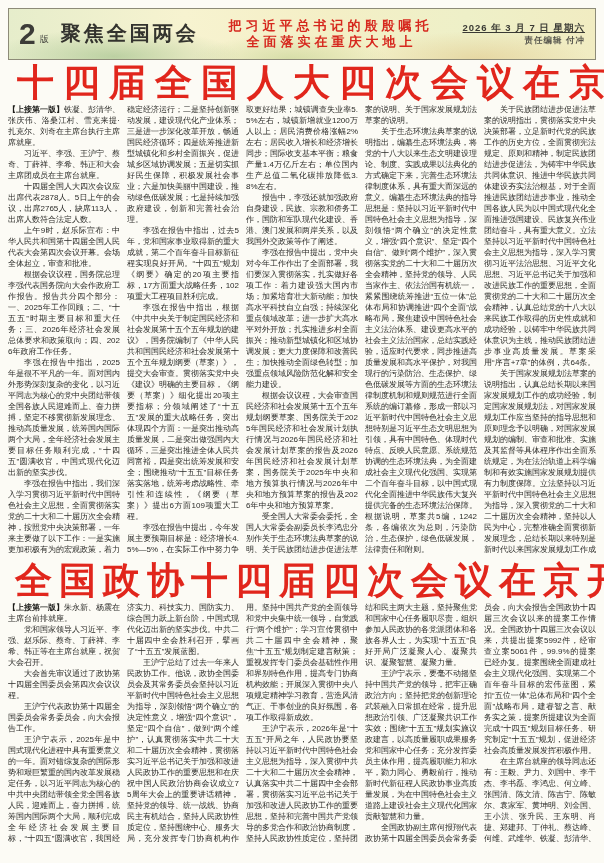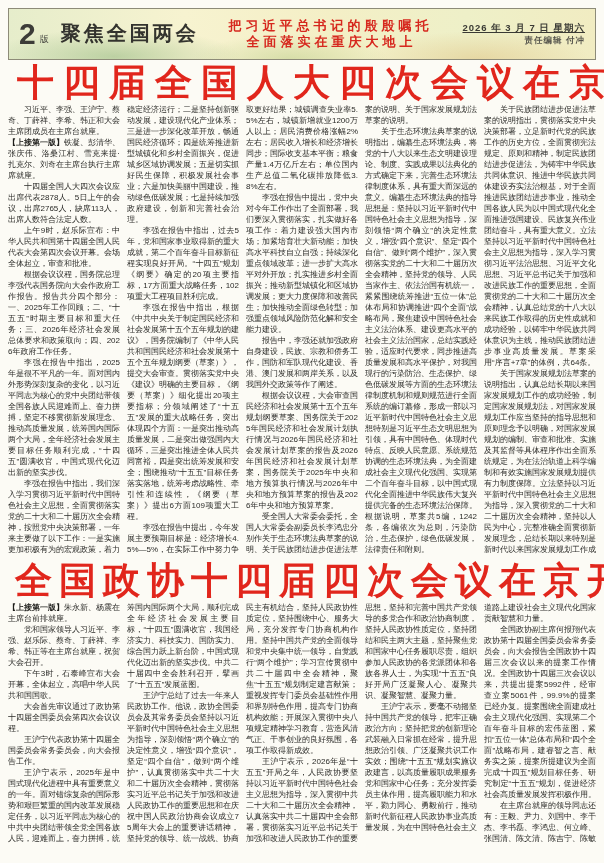--- a/index.html
+++ b/index.html
@@ -71,8 +71,8 @@
   <div class="headline">十四届全国人大四次会议在京开幕</div>
 
   <div class="artbody art1">
+      <p style="text-indent: 0px;"><b>【上接第一版】</b>铁凝、彭清华、张庆伟、洛桑江村、雪克来提·扎克尔、刘奇在主席台执行主席席就座。</p>
       <p>习近平、李强、王沪宁、蔡奇、丁薛祥、李希、韩正和大会主席团成员在主席台就座。</p>
-      <p style="text-indent: 0px;"><b>【上接第一版】</b>铁凝、彭清华、张庆伟、洛桑江村、雪克来提·扎克尔、刘奇在主席台执行主席席就座。</p>
       <p>十四届全国人大四次会议应出席代表2878人。5日上午的会议，出席2765人，缺席113人，出席人数符合法定人数。</p>
       <p>上午9时，赵乐际宣布：中华人民共和国第十四届全国人民代表大会第四次会议开幕。会场全体起立，审查和批准。</p>
       <p>根据会议议程，国务院总理李强代表国务院向大会作政府工作报告。报告共分四个部分：一、2025年工作回顾；二、“十五五”时期主要目标和重大任务；三、2026年经济社会发展总体要求和政策取向；四、2026年政府工作任务。</p>

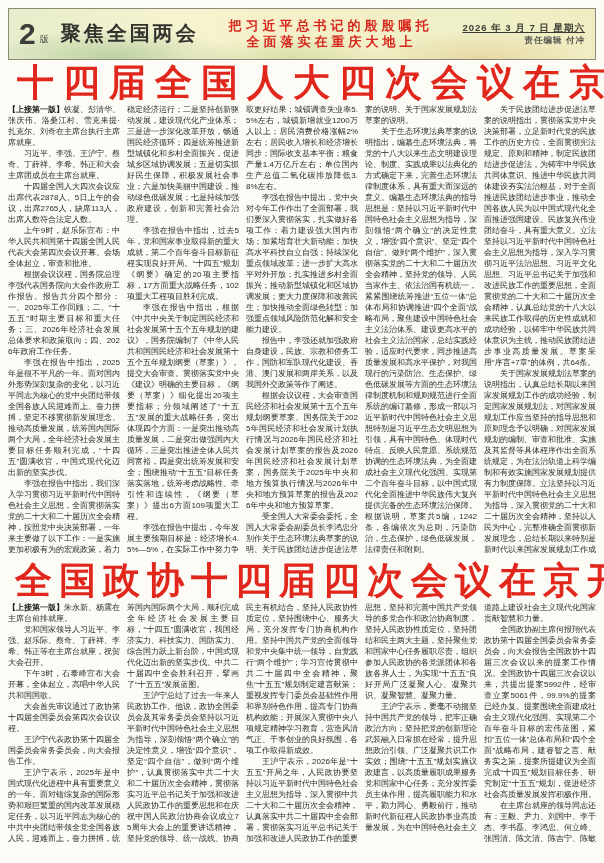--- a/index.html
+++ b/index.html
@@ -81,8 +81,8 @@
       <p>李强在报告中指出，过去5年，党和国家事业取得新的重大成就，第二个百年奋斗目标新征程实现良好开局。“十四五”规划《纲要》确定的20项主要指标，17方面重大战略任务，102项重大工程项目胜利完成。</p>
       <p>李强在报告中指出，根据《中共中央关于制定国民经济和社会发展第十五个五年规划的建议》，国务院编制了《中华人民共和国国民经济和社会发展第十五个五年规划纲要（草案）》，提交大会审查。贯彻落实党中央《建议》明确的主要目标，《纲要（草案）》细化提出20项主要指标；分领域阐述了“十五五”发展的重大战略任务，突出体现四个方面：一是突出推动高质量发展，二是突出做强国内大循环，三是突出推进全体人民共同富裕，四是突出统筹发展和安全；围绕推动“十五五”目标任务落实落地，统筹考虑战略性、牵引性和连续性，《纲要（草案）》提出6方面109项重大工程。</p>
       <p>李强在报告中提出，今年发展主要预期目标是：经济增长4.5%—5%，在实际工作中努力争取更好结果；城镇调查失业率5.5%左右，城镇新增就业1200万人以上；居民消费价格涨幅2%左右；居民收入增长和经济增长同步；国际收支基本平衡；粮食产量1.4万亿斤左右；单位国内生产总值二氧化碳排放降低3.8%左右。</p>
+      <p>报告中，李强还就加强政府自身建设，民族、宗教和侨务工作，国防和军队现代化建设、香港、澳门发展和两岸关系，以及我国外交政策等作了阐述。</p>
       <p>李强在报告中提出，党中央对今年工作作出了全面部署，我们要深入贯彻落实，扎实做好各项工作：着力建设强大国内市场；加紧培育壮大新动能；加快高水平科技自立自强；持续深化重点领域改革；进一步扩大高水平对外开放；扎实推进乡村全面振兴；推动新型城镇化和区域协调发展；更大力度保障和改善民生；加快推动全面绿色转型；加强重点领域风险防范化解和安全能力建设。</p>
-      <p>报告中，李强还就加强政府自身建设，民族、宗教和侨务工作，国防和军队现代化建设、香港、澳门发展和两岸关系，以及我国外交政策等作了阐述。</p>
       <p>根据会议议程，大会审查国民经济和社会发展第十五个五年规划纲要草案、国务院关于2025年国民经济和社会发展计划执行情况与2026年国民经济和社会发展计划草案的报告及2026年国民经济和社会发展计划草案，国务院关于2025年中央和地方预算执行情况与2026年中央和地方预算草案的报告及2026年中央和地方预算草案。</p>
       <p>受全国人大常委会委托，全国人大常委会副委员长李鸿忠分别作关于生态环境法典草案的说明、关于民族团结进步促进法草案的说明、关于国家发展规划法草案的说明。</p>
       <p>关于生态环境法典草案的说明指出，编纂生态环境法典，将党的十八大以来生态文明建设理论、制度、实践成果以法典化的方式确定下来，完善生态环境法律制度体系，具有重大而深远的意义。编纂生态环境法典的指导思想是：坚持以习近平新时代中国特色社会主义思想为指导，深刻领悟“两个确立”的决定性意义，增强“四个意识”、坚定“四个自信”、做到“两个维护”，深入贯彻落实党的二十大和二十届历次全会精神，坚持党的领导、人民当家作主、依法治国有机统一，紧紧围绕统筹推进“五位一体”总体布局和协调推进“四个全面”战略布局，聚焦建设中国特色社会主义法治体系、建设更高水平的社会主义法治国家，总结实践经验，适应时代要求，同步推进高质量发展和高水平保护，对我国现行的污染防治、生态保护、绿色低碳发展等方面的生态环境法律制度机制和规则规范进行全面系统的编订纂修，形成一部以习近平新时代中国特色社会主义思想特别是习近平生态文明思想为引领，具有中国特色、体现时代特点、反映人民意愿、系统规范协调的生态环境法典，为全面建成社会主义现代化强国、实现第二个百年奋斗目标，以中国式现代化全面推进中华民族伟大复兴提供完备的生态环境法治保障。根据说明，草案共5编，1242条，各编依次为总则，污染防治，生态保护，绿色低碳发展，法律责任和附则。</p>

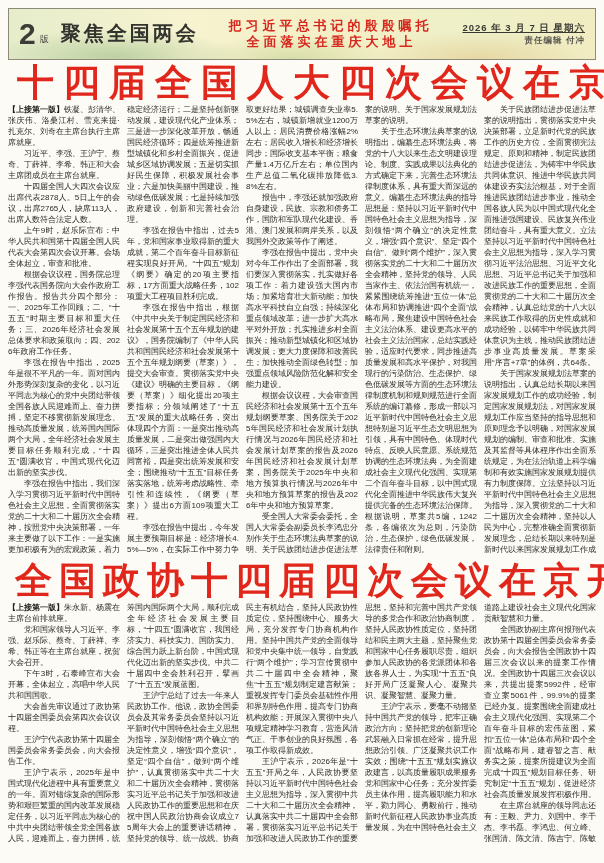--- a/index.html
+++ b/index.html
@@ -95,7 +95,6 @@
   <div class="artbody art2">
       <p style="text-indent: 0px;"><b>【上接第一版】</b>朱永新、杨震在主席台前排就座。</p>
       <p>党和国家领导人习近平、李强、赵乐际、蔡奇、丁薛祥、李希、韩正等在主席台就座，祝贺大会召开。</p>
-      <p>下午3时，石泰峰宣布大会开幕，全体起立，高唱中华人民共和国国歌。</p>
       <p>大会首先审议通过了政协第十四届全国委员会第四次会议议程。</p>
       <p>王沪宁代表政协第十四届全国委员会常务委员会，向大会报告工作。</p>
       <p>王沪宁表示，2025年是中国式现代化进程中具有重要意义的一年。面对错综复杂的国际形势和艰巨繁重的国内改革发展稳定任务，以习近平同志为核心的中共中央团结带领全党全国各族人民，迎难而上，奋力拼搏，统筹国内国际两个大局，顺利完成全年经济社会发展主要目标，“十四五”圆满收官，我国经济实力、科技实力、国防实力、综合国力跃上新台阶，中国式现代化迈出新的坚实步伐。中共二十届四中全会胜利召开，擘画了“十五五”发展蓝图。</p>

